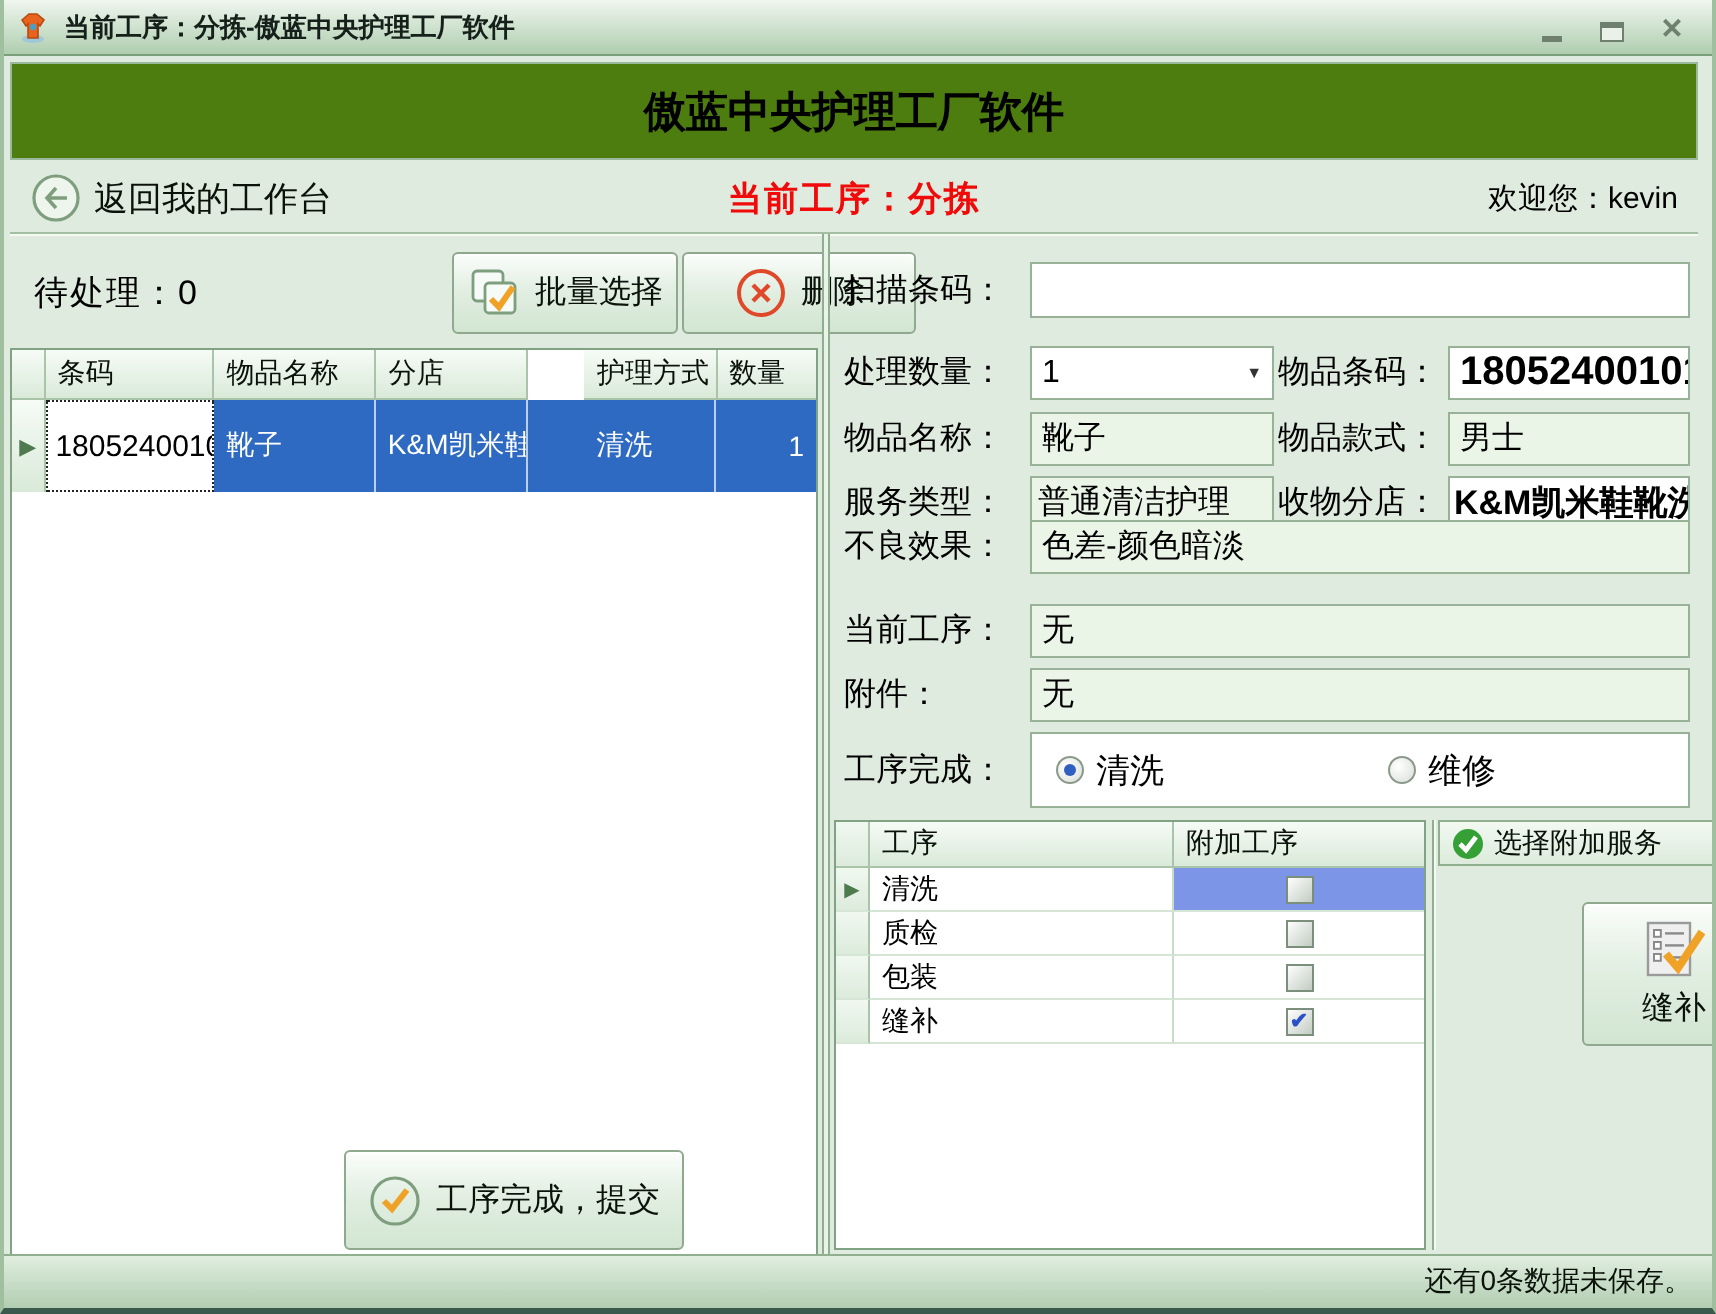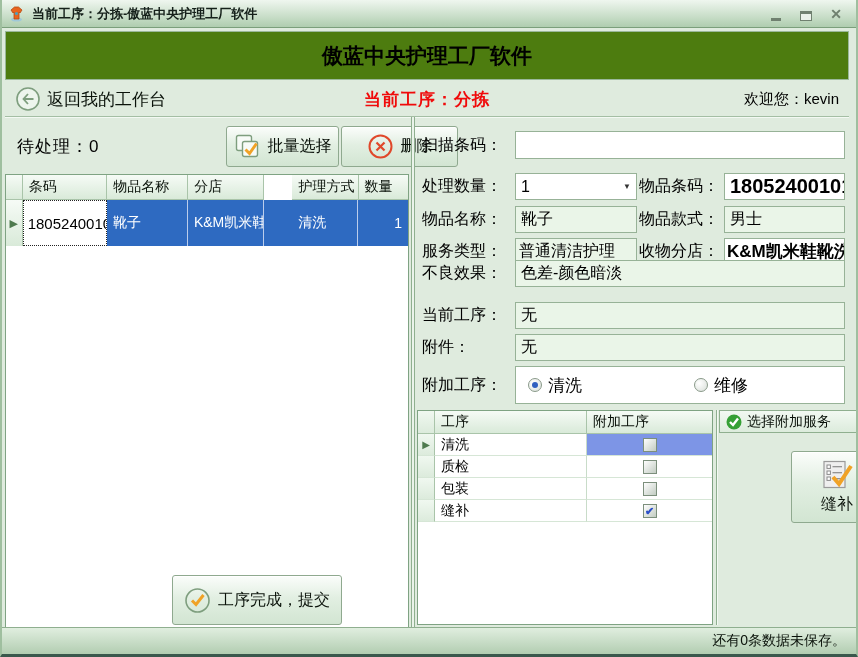--- a/index.html
+++ b/index.html
@@ -296,7 +296,7 @@
     </div>
 
     <div class="frow" style="top:249px; height:38px;">
-      <span class="flabel" style="top:9px;">附加工序：</span>
+      <span class="flabel" style="top:9px;">工序完成：</span>
       <div class="radiobox" style="top:0;">
         <span class="radioitem r1">
           <span class="radio checked"></span>

